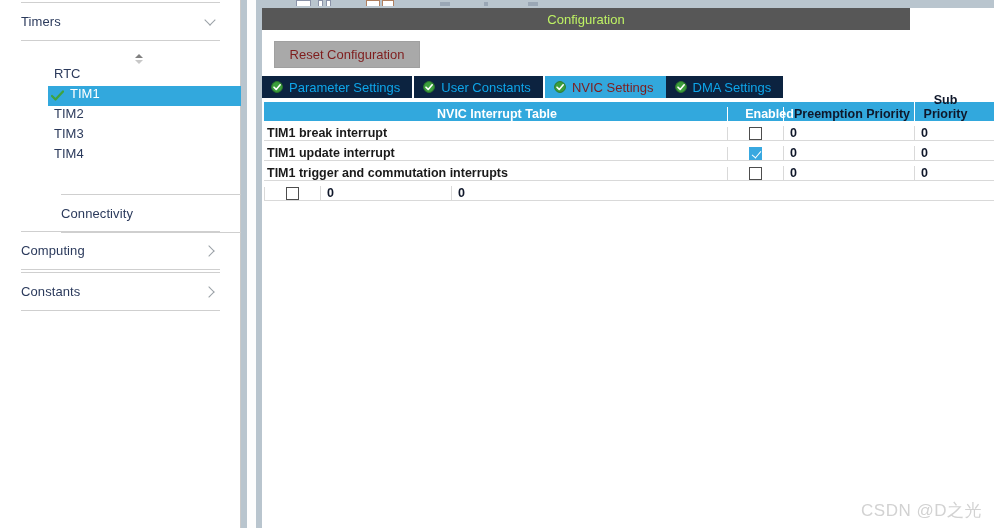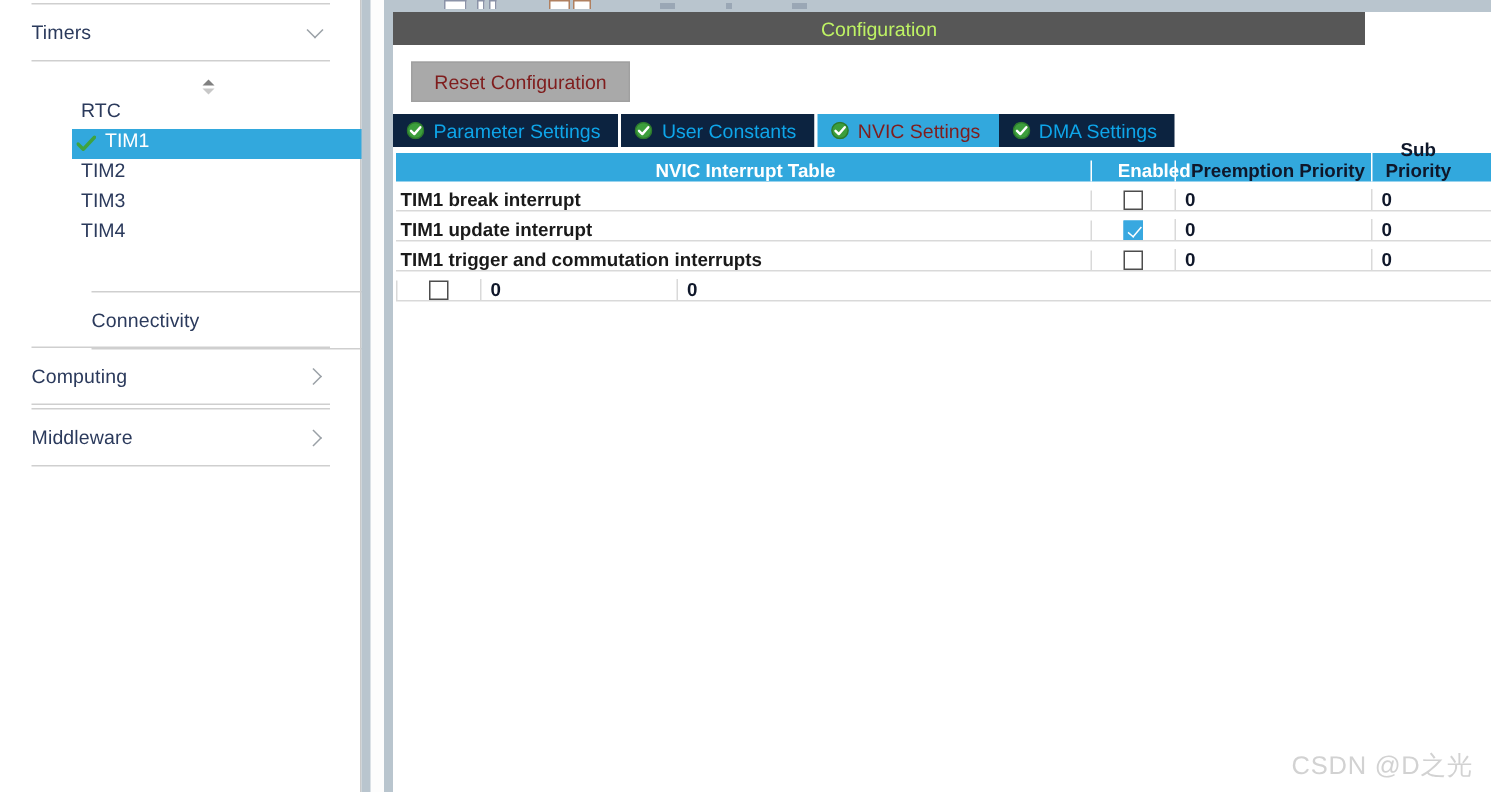--- a/index.html
+++ b/index.html
@@ -310,7 +310,7 @@
     </div>
 
     <div class="sect" id="sect-middleware">
-      <span class="sect-label">Middleware</span>
+      <span class="sect-label">Constants</span>
       <span class="chev right"></span>
     </div>
   </div>

